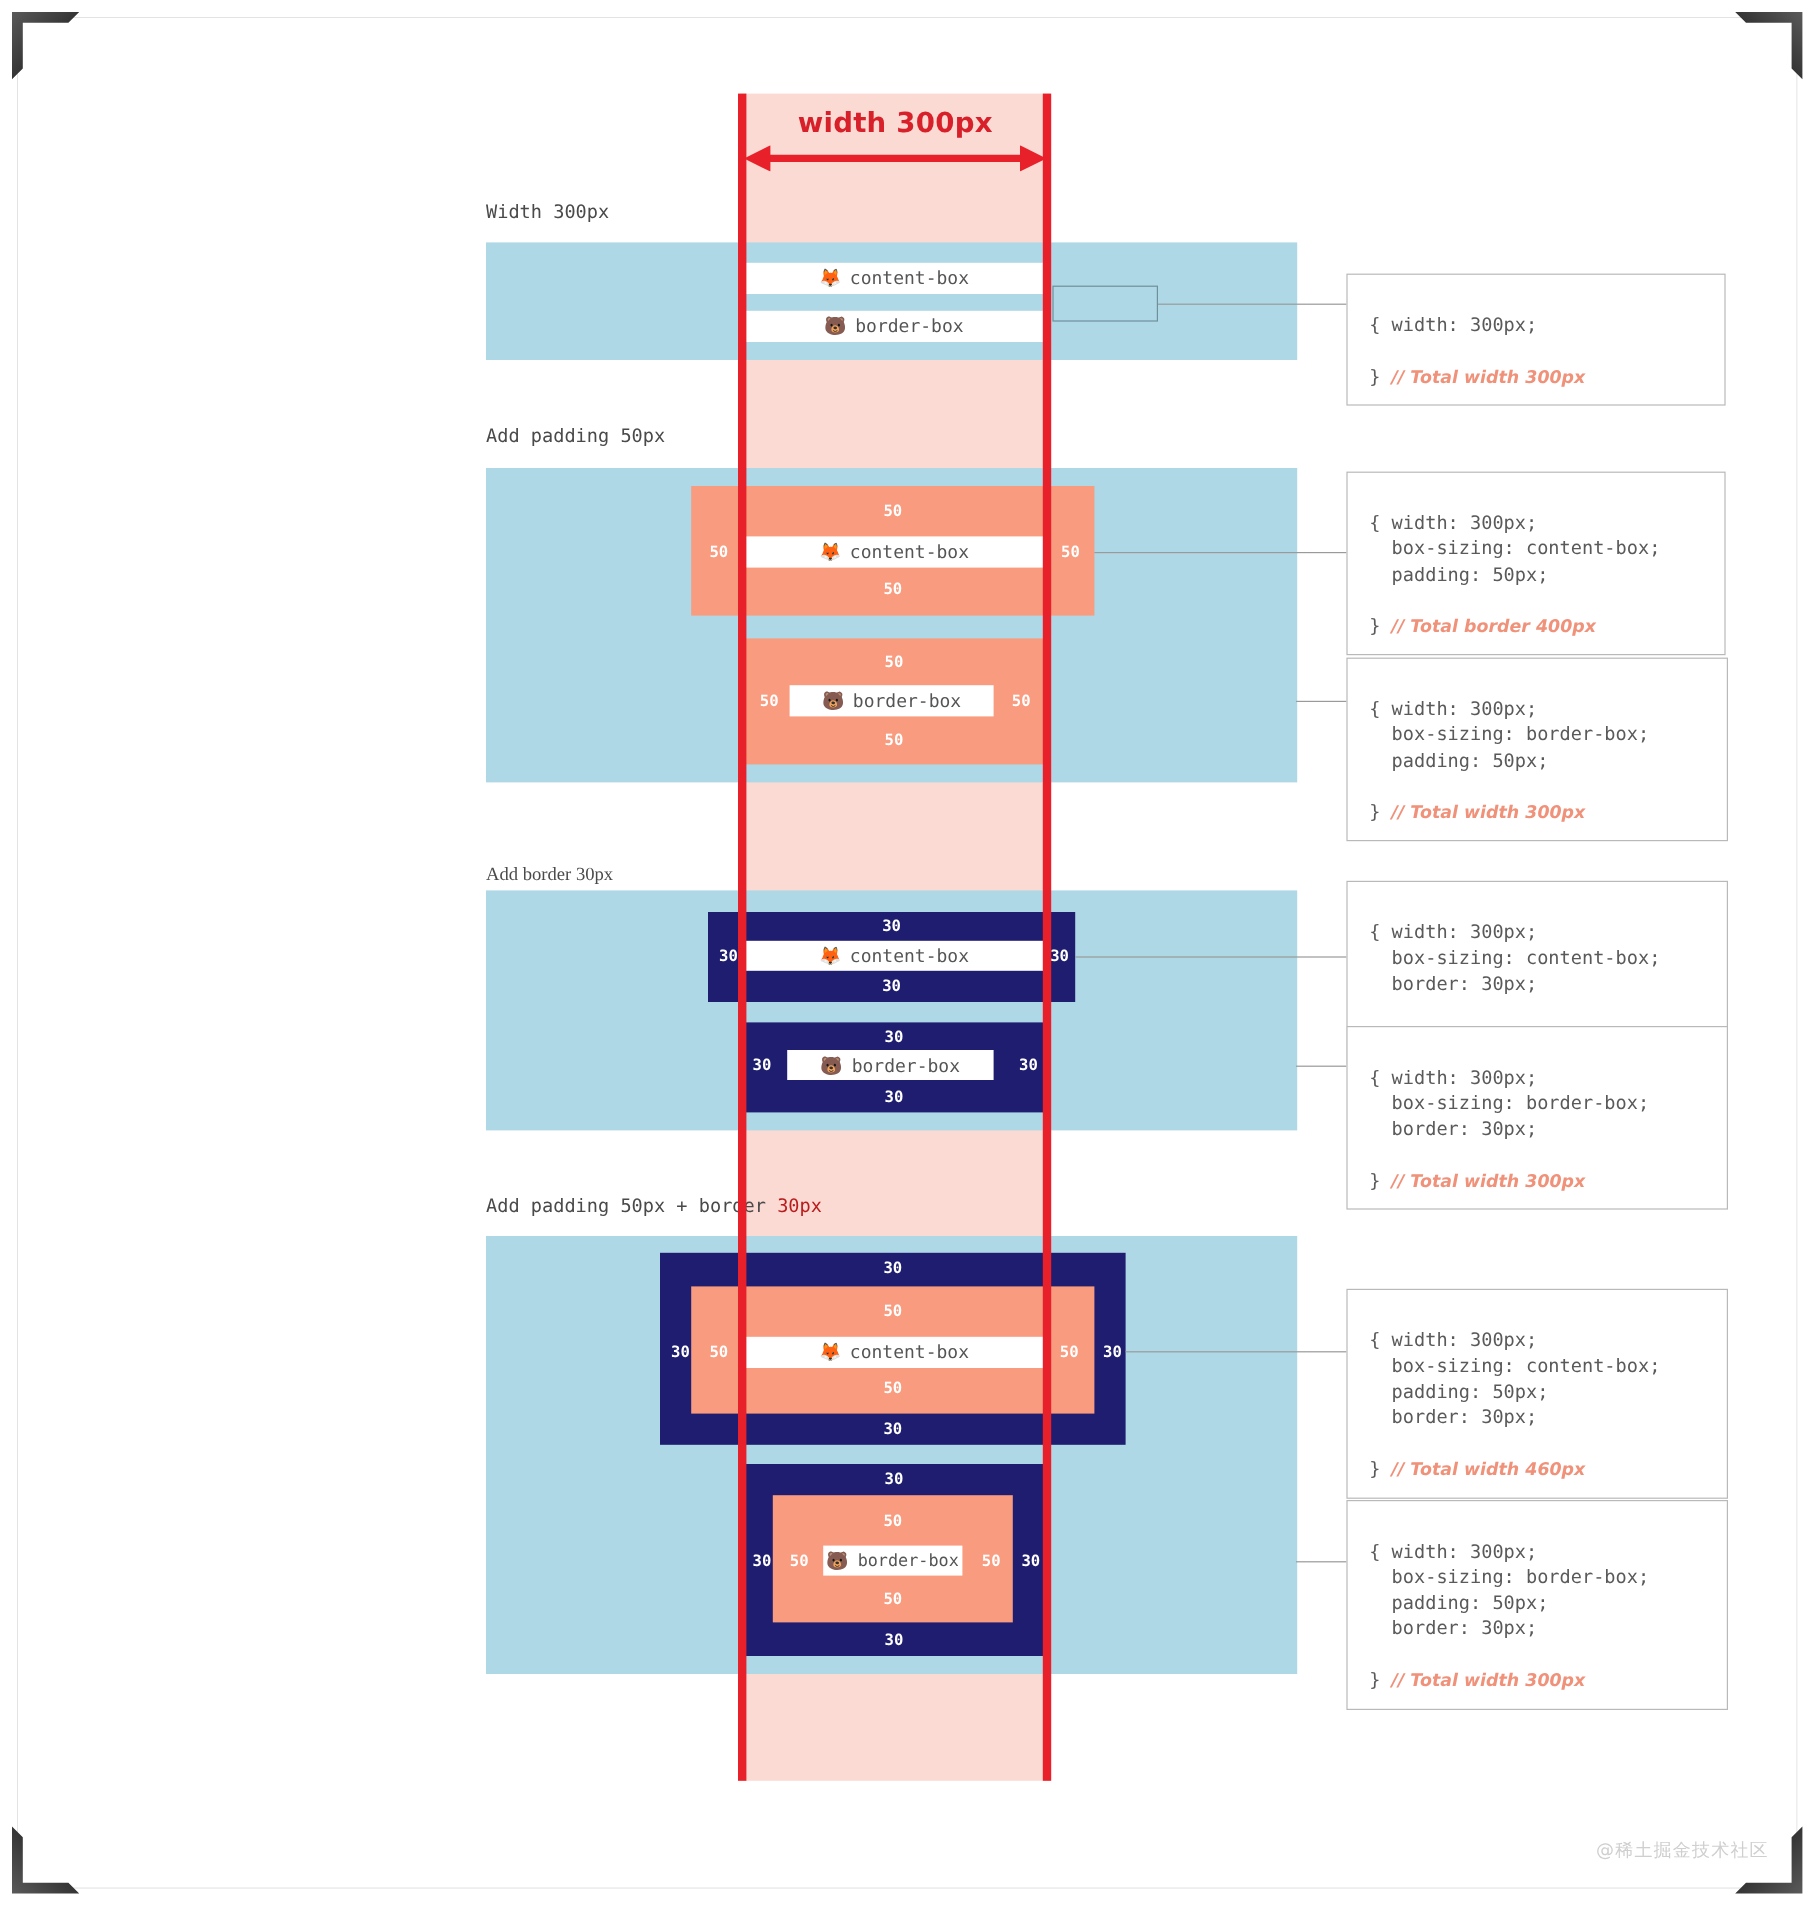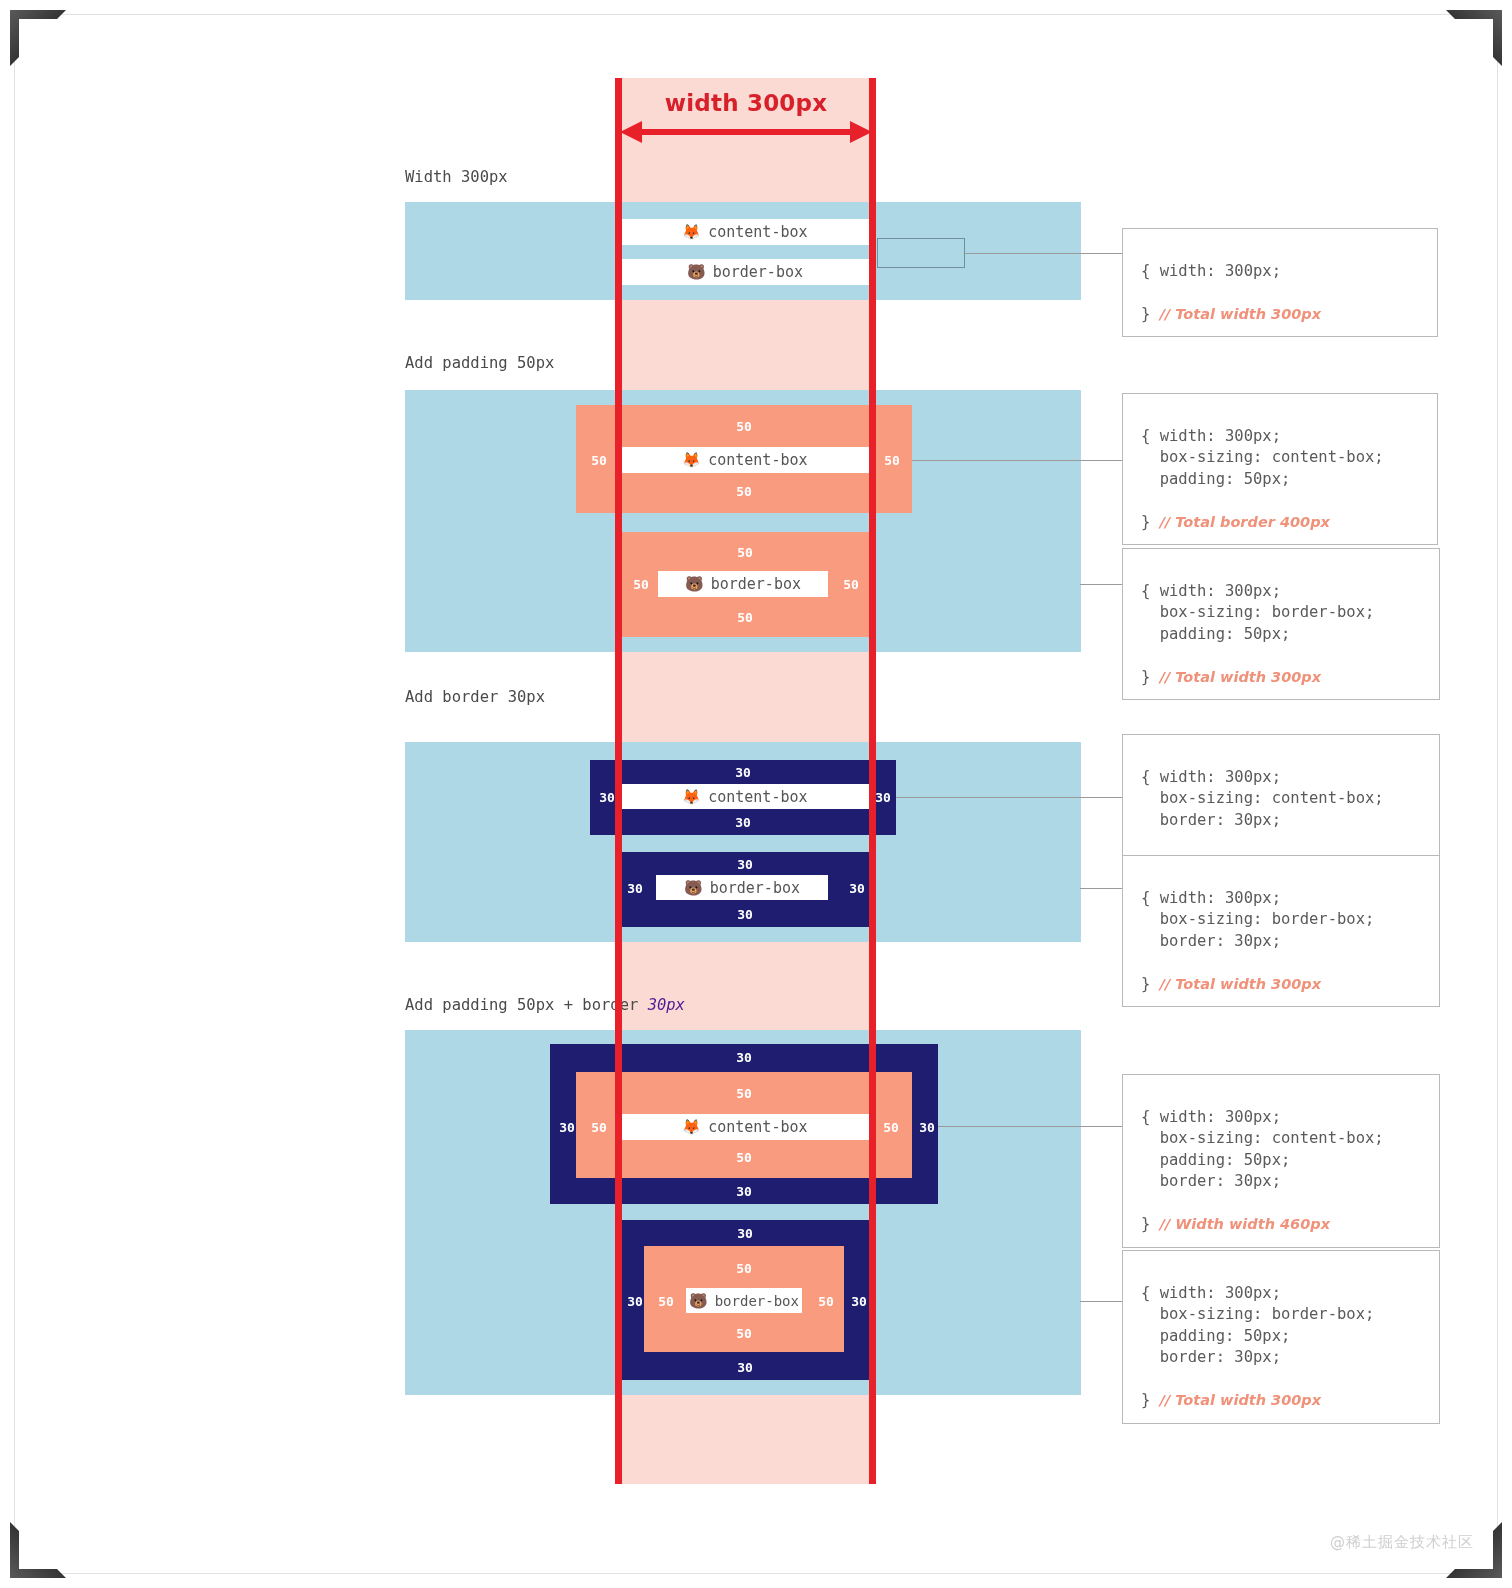--- a/index.html
+++ b/index.html
@@ -226,7 +226,7 @@
 <span>} </span><span class="cmt">// Total width 300px</span>
 </div>
 
-<div class="sec-title" style="top:688px;">
+<div class="sec-title" style="top:720px;font-family:Liberation Serif, serif;">
   <span>Add border 30px</span>
 </div>
 <div class="band" style="top:742px; height:200px;"></div>

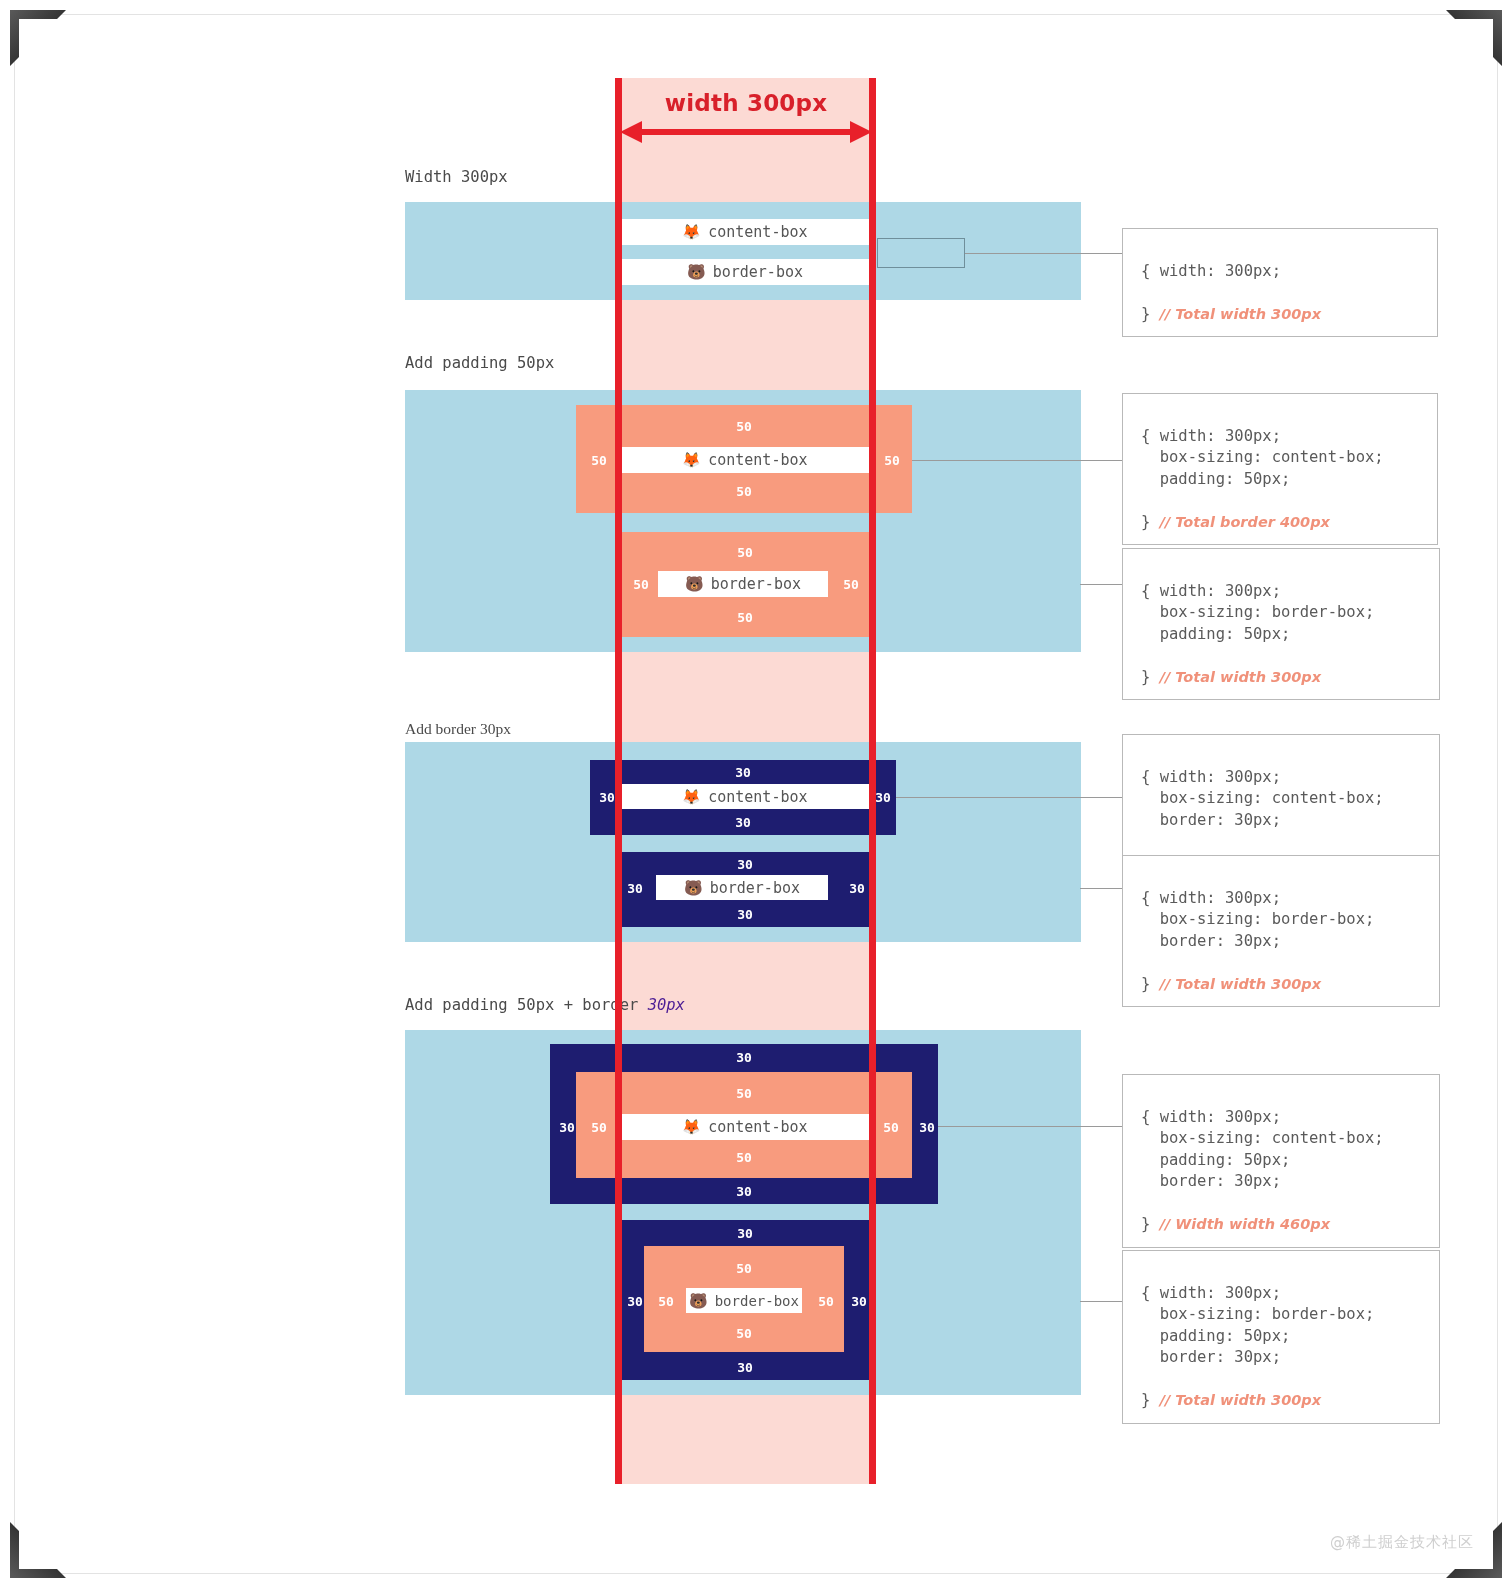--- a/index.html
+++ b/index.html
@@ -55,7 +55,7 @@
     font-family:"DejaVu Sans Mono", monospace;
     font-size:15.5px; color:#4a4a4a; white-space:nowrap;
   }
-  .sec-title .dim { color:#4c1d95;font-style:italic; }
+  .sec-title .dim { color:#b91c1c; }
 
   
   .band {

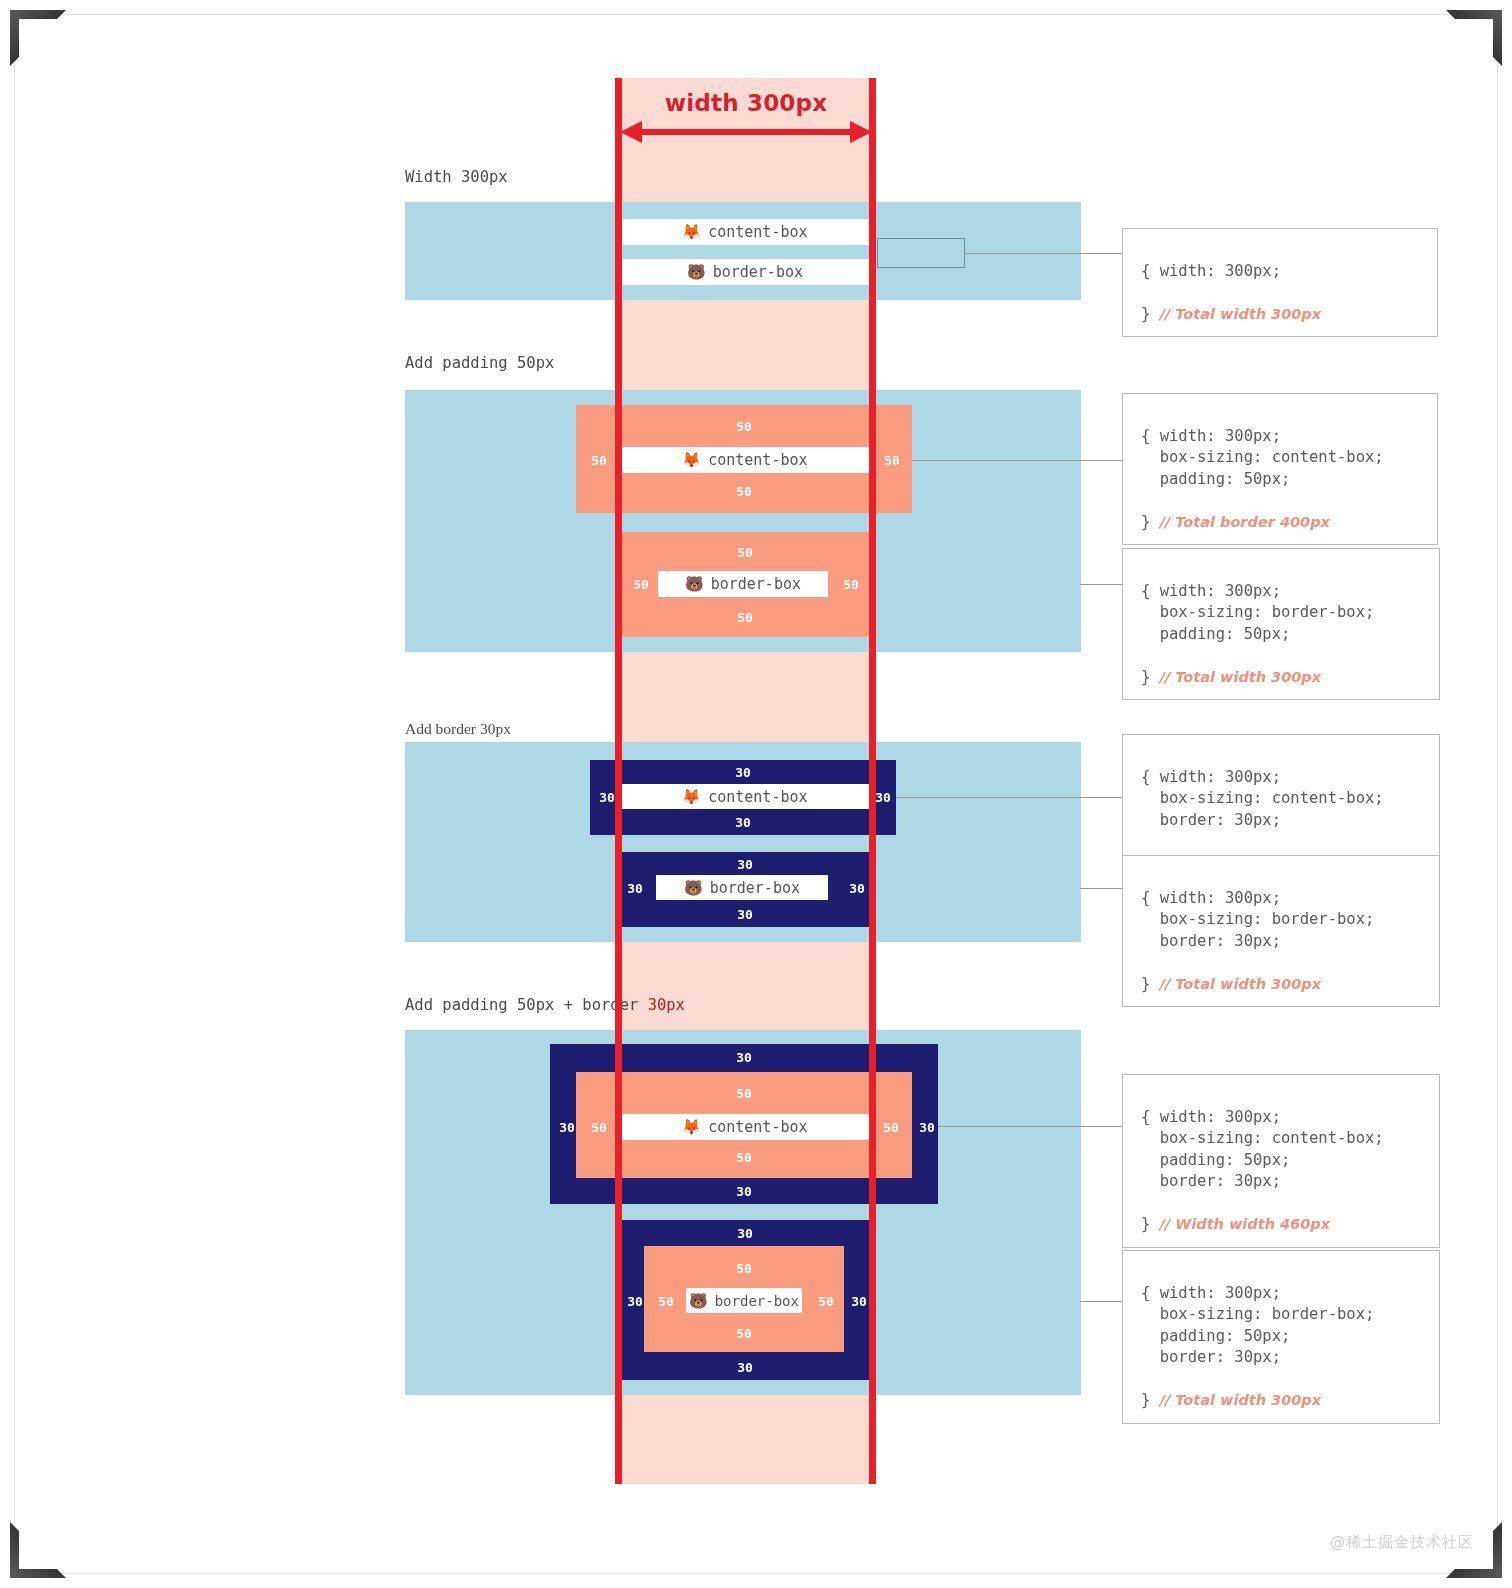--- a/index.html
+++ b/index.html
@@ -294,7 +294,7 @@
   padding: 50px;
   border: 30px;
 </span>
-<span>} </span><span class="cmt">// Width width 460px</span>
+<span>} </span><span class="cmt">// Total width 460px</span>
 </div>
 
 <div class="border-box-el" style="left:620px; top:1220px; width:250px; height:160px;"></div>

